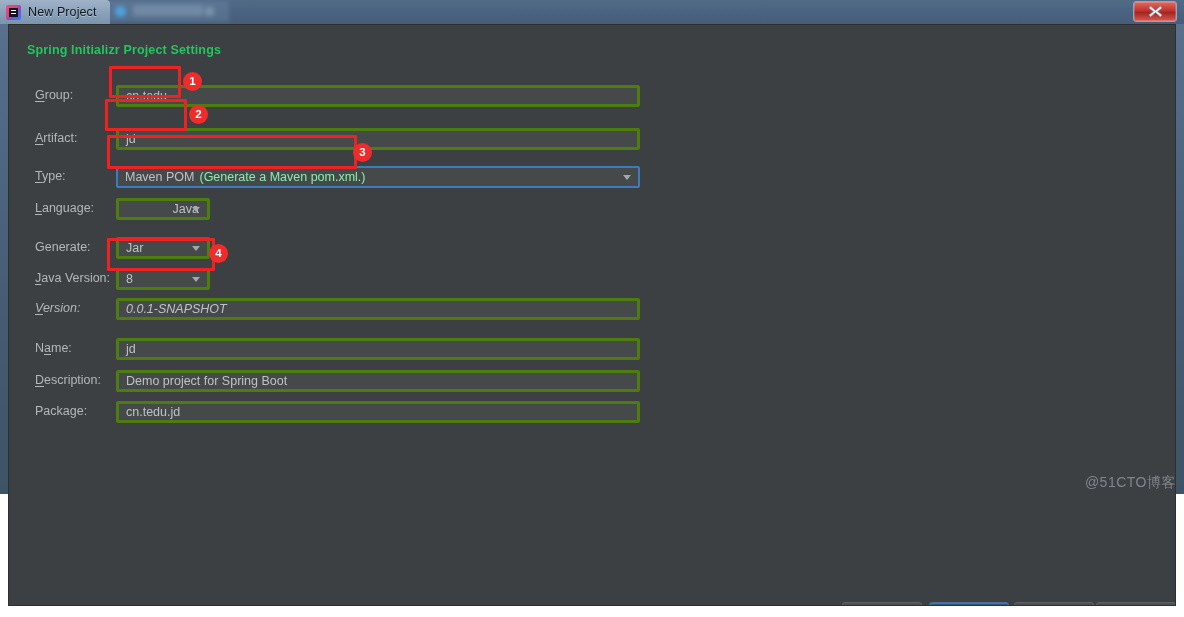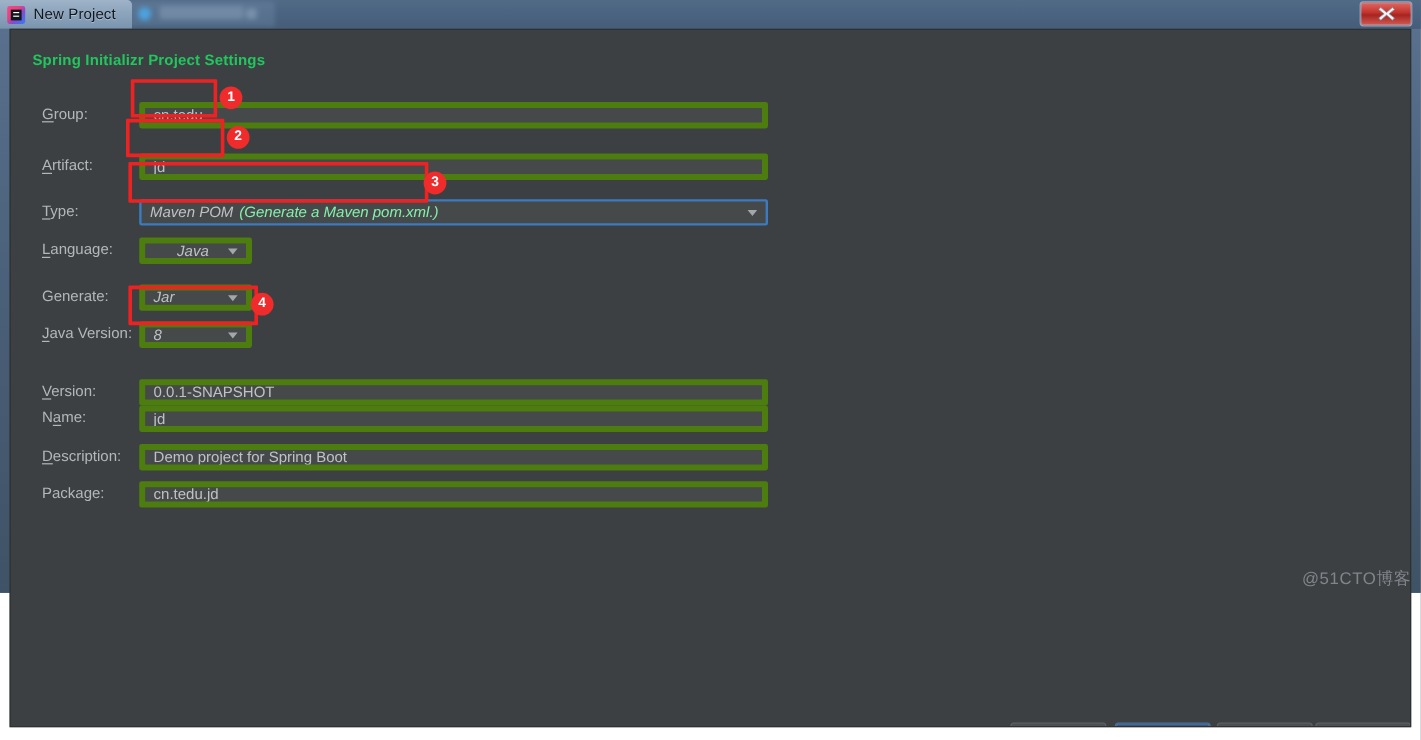--- a/index.html
+++ b/index.html
@@ -131,7 +131,7 @@
     position: absolute;
     height: 22px;
     background: #45494a;
-    border: 5px solid #4d7c0f;
+    border: 3px solid #4d7c0f;
     border-radius: 2px;
     display: flex; align-items: center;
     padding: 0 7px;

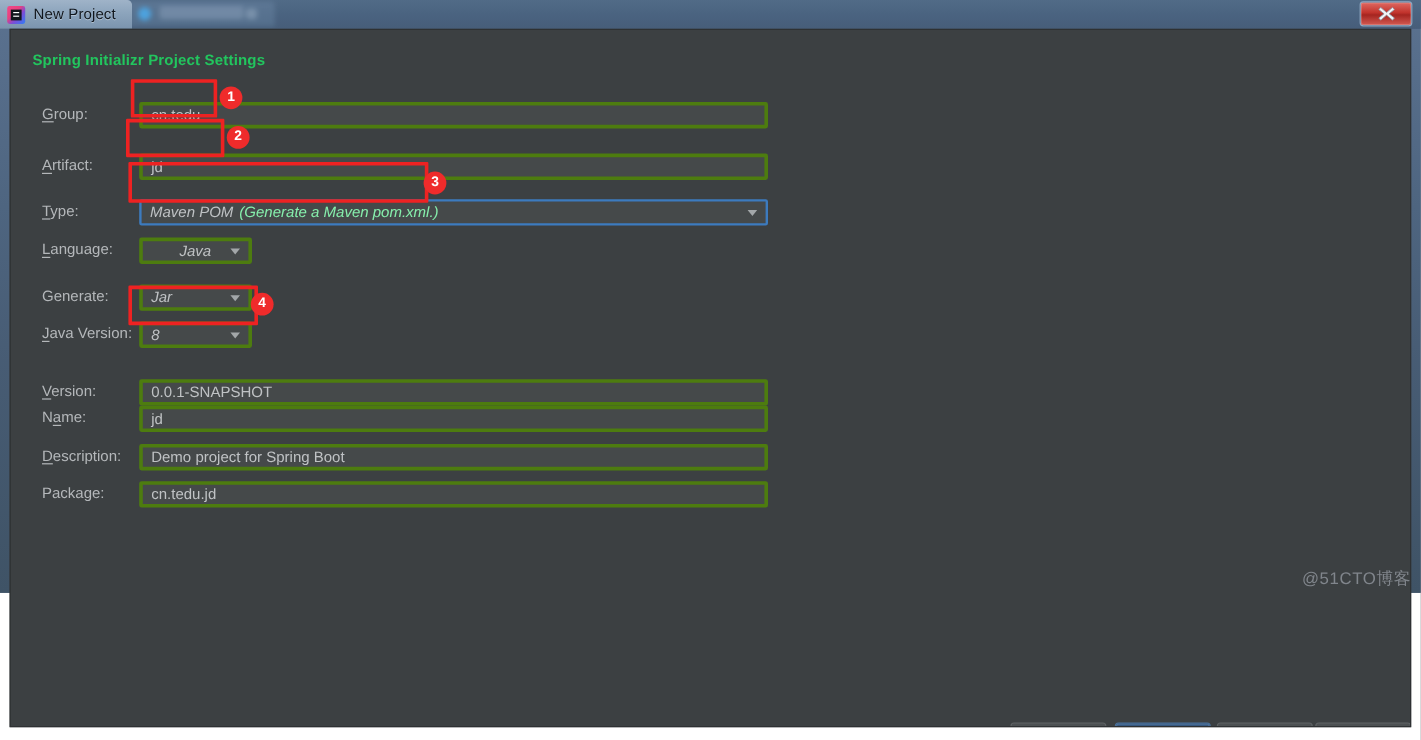--- a/index.html
+++ b/index.html
@@ -141,7 +141,7 @@
     white-space: nowrap;
     cursor: text;
   }
-  .field.combo { cursor: default; padding-right: 31px; font-style: italic; }
+  .field.combo { cursor: default; padding-right: 8px; }
   .field.focused {
     border: 2px solid #3c7bbf;
     background: #45494a;

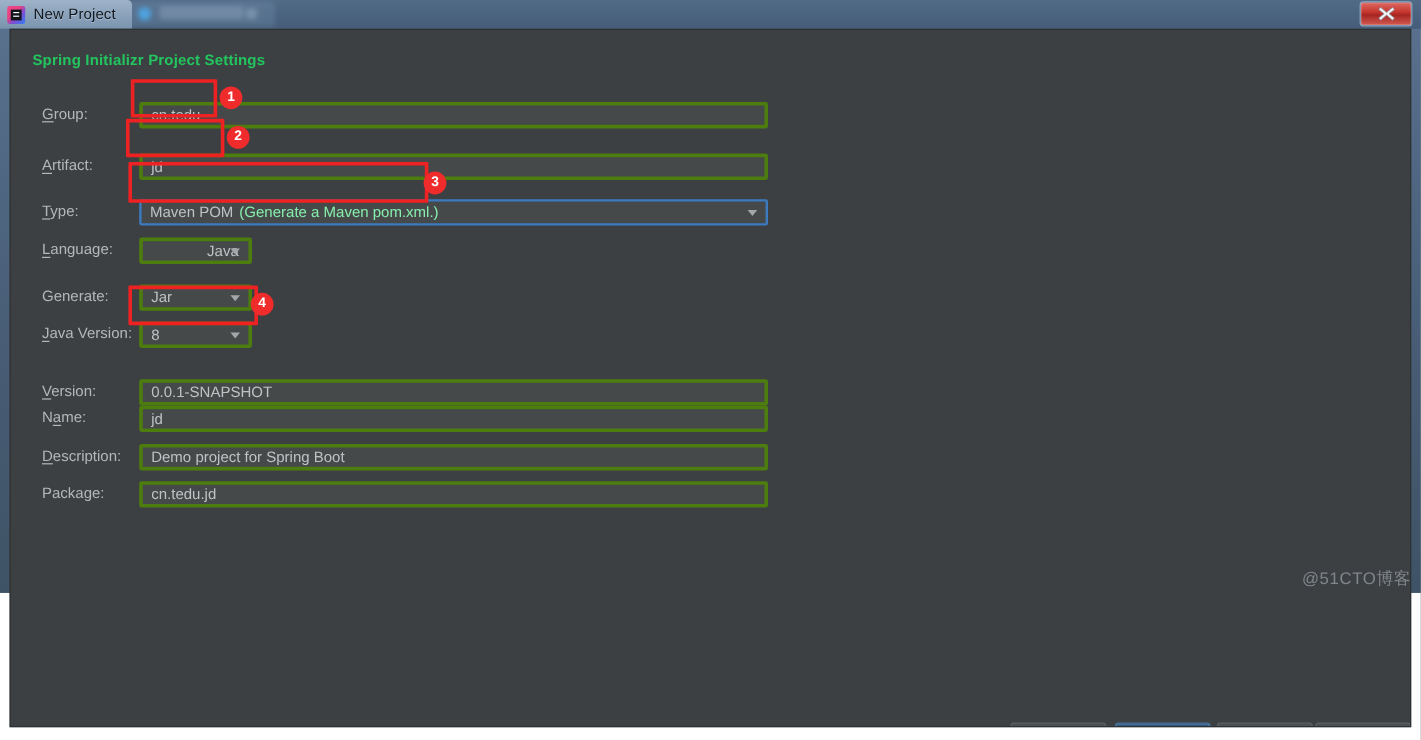--- a/index.html
+++ b/index.html
@@ -283,7 +283,7 @@
       </div>
     </div>
 
-    <div class="row" style="left:26px; top:291px; width:1120px;">
+    <div class="row" style="left:26px; top:273px; width:1120px;font-style:italic;">
       <span class="row-label"><span class="mn">V</span>ersion:</span>
       <div class="field" style="left:81px; width:524px;">
         <span>0.0.1-SNAPSHOT</span>

